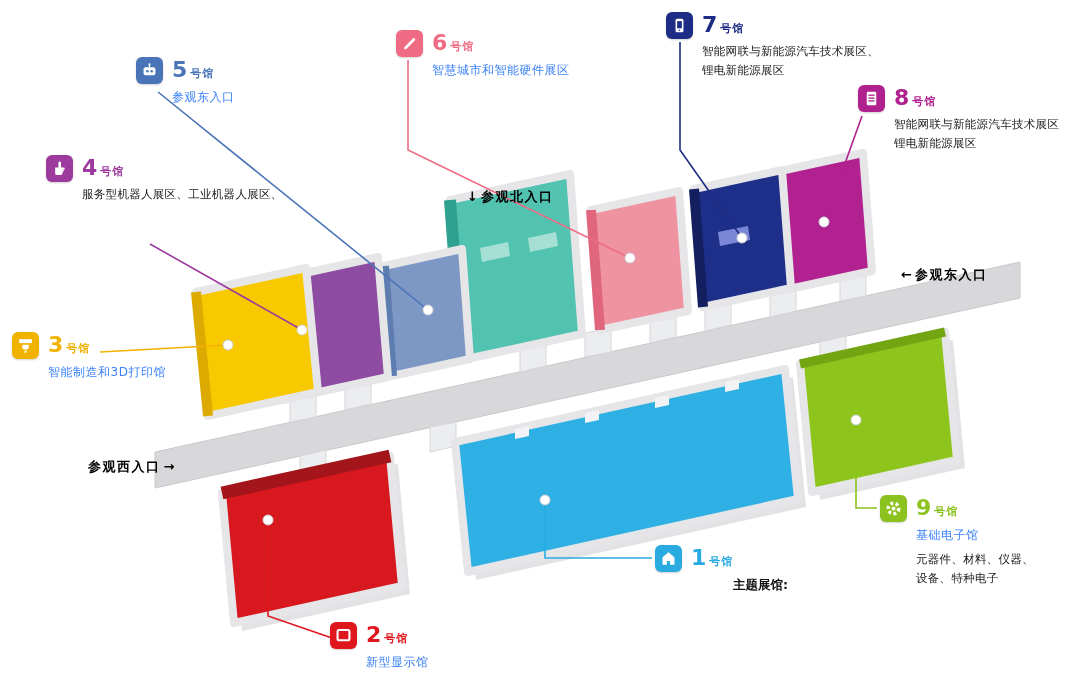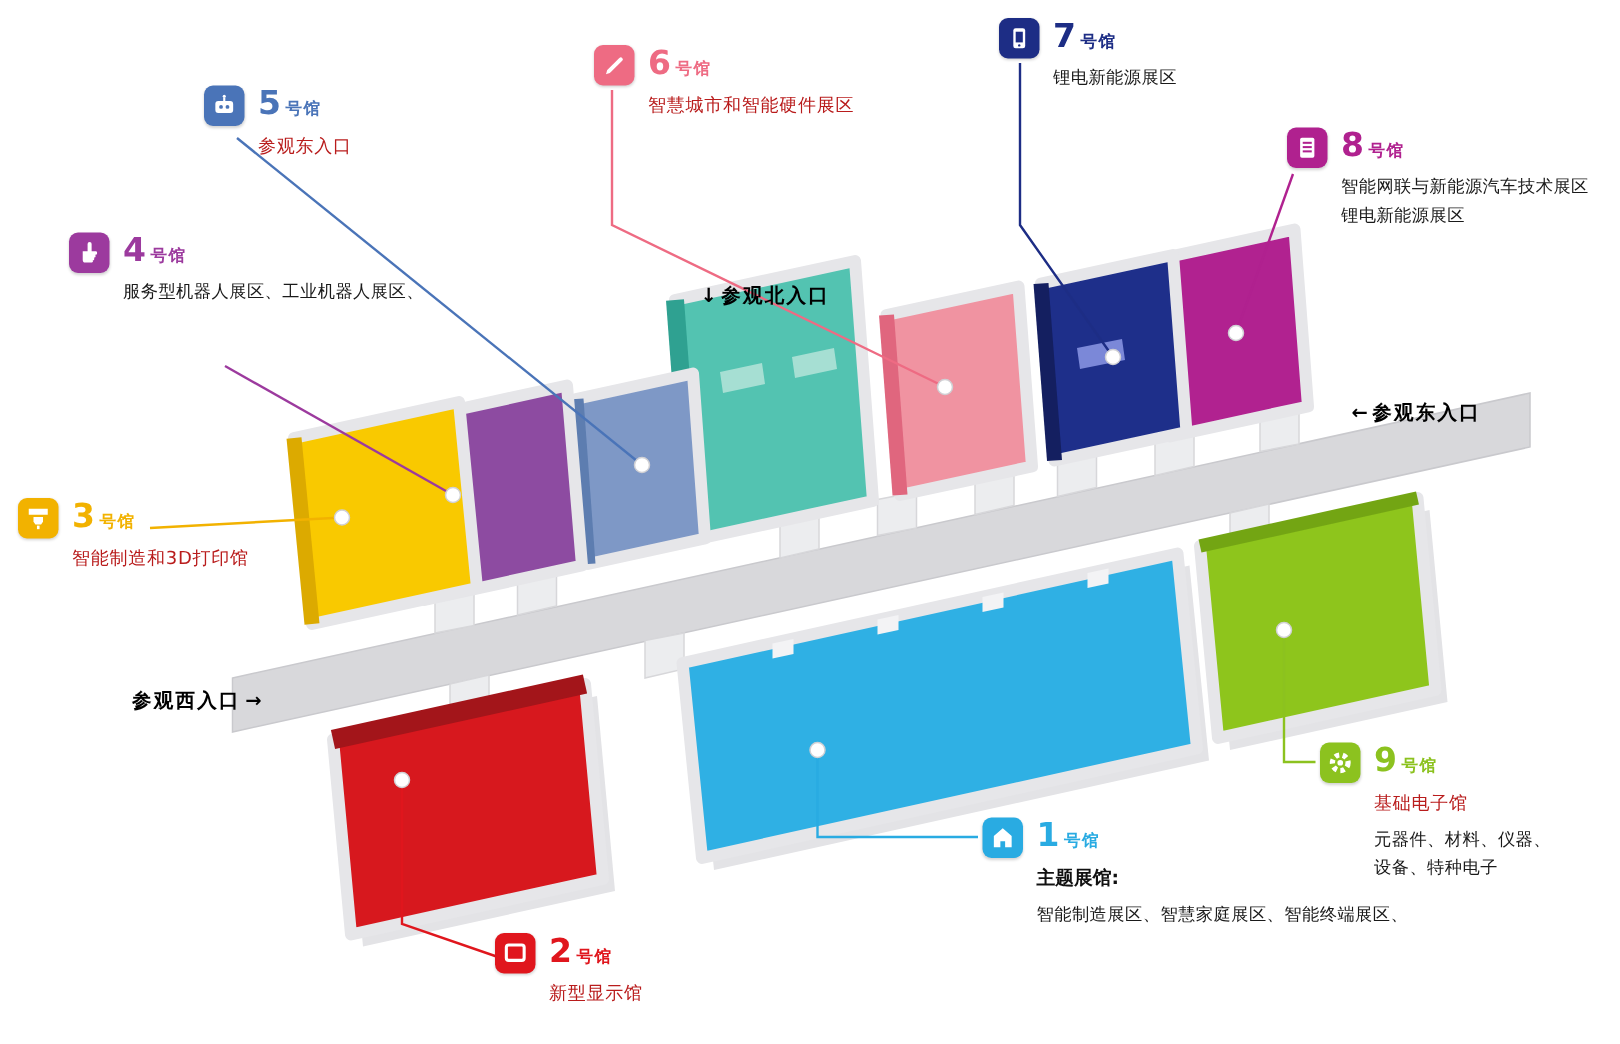--- a/index.html
+++ b/index.html
@@ -152,6 +152,7 @@
         <span class="suffix">号馆</span>
       </div>
     <div class="hall-desc">
+      <div>智能网联与新能源汽车技术展区、</div>
       <div>锂电新能源展区</div>
     </div>
   </div>

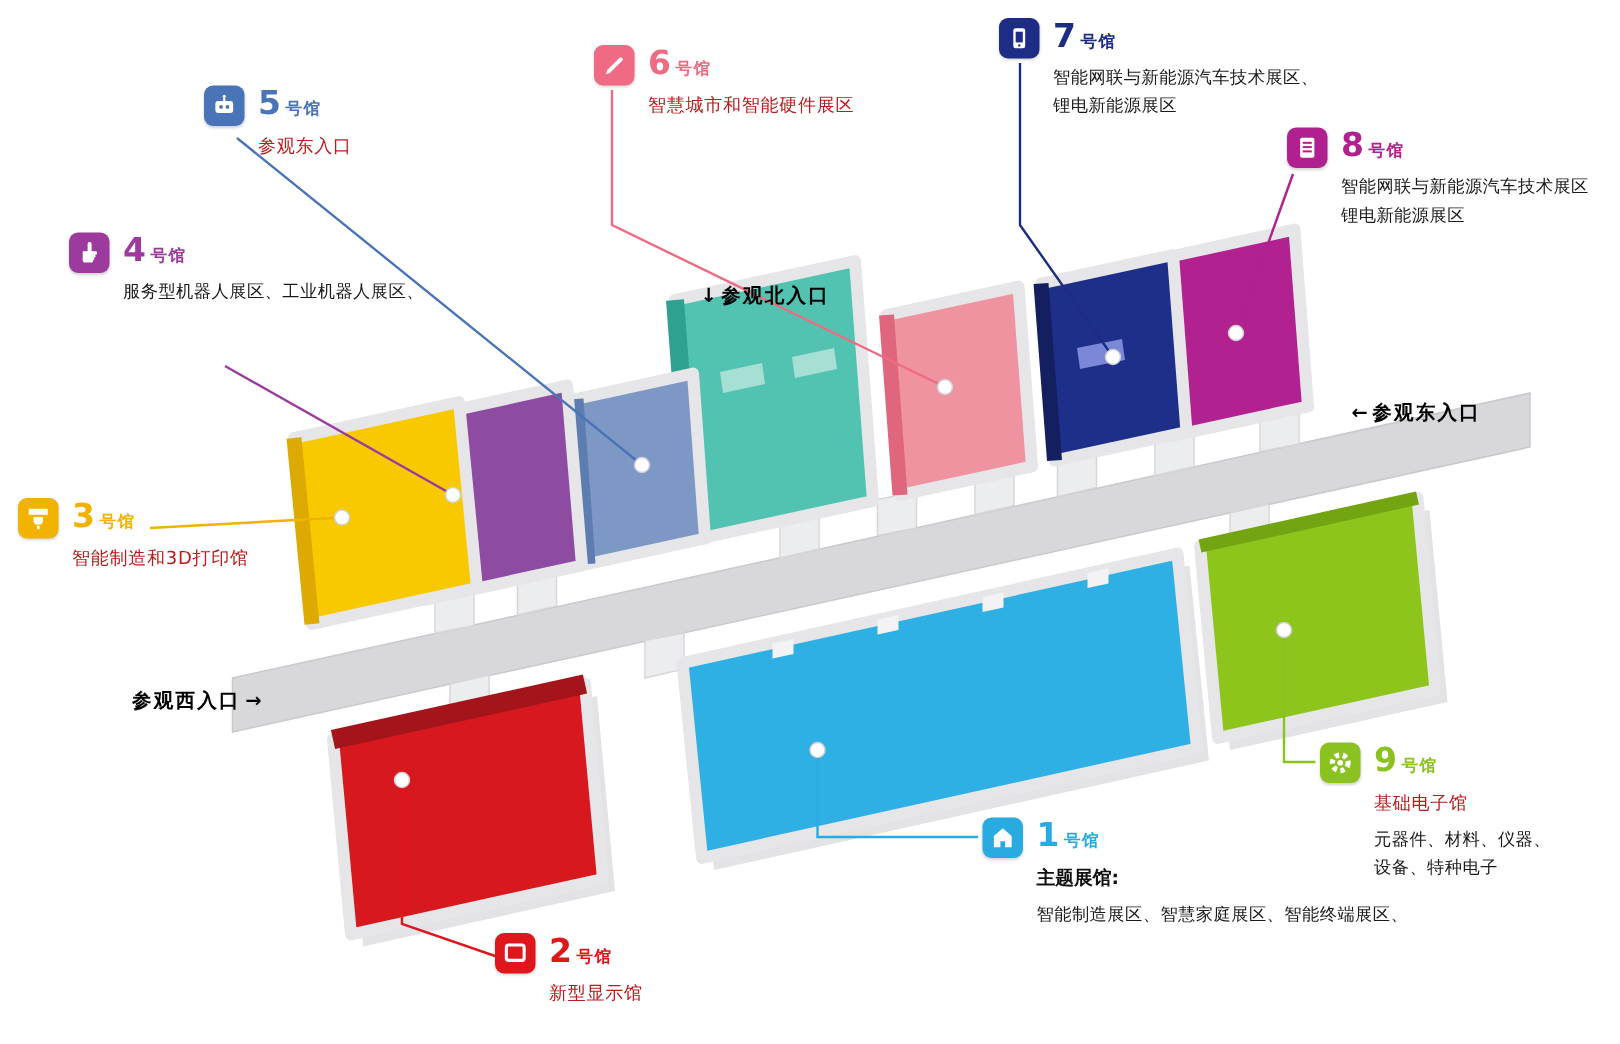--- a/index.html
+++ b/index.html
@@ -20,7 +20,7 @@
   .hall-title{font-weight:800;line-height:1;display:flex;align-items:baseline;letter-spacing:1px;margin-top:2px;}
   .hall-title .num{font-size:22px;}
   .hall-title .suffix{font-size:11px;margin-left:2px;}
-  .hall-name{font-size:12px;color:#b91c1c;margin-top:8px;letter-spacing:.5px;white-space:nowrap;}
+  .hall-name{font-size:12px;color:#3b82f6;margin-top:8px;letter-spacing:.5px;white-space:nowrap;}
   .hall-heading{font-size:12.5px;font-weight:800;color:#111;margin-top:8px;}
   .hall-desc{font-size:11.5px;color:#1a1a1a;margin-top:6px;line-height:1.65;letter-spacing:.3px;}
   .hall-desc div{white-space:nowrap;}

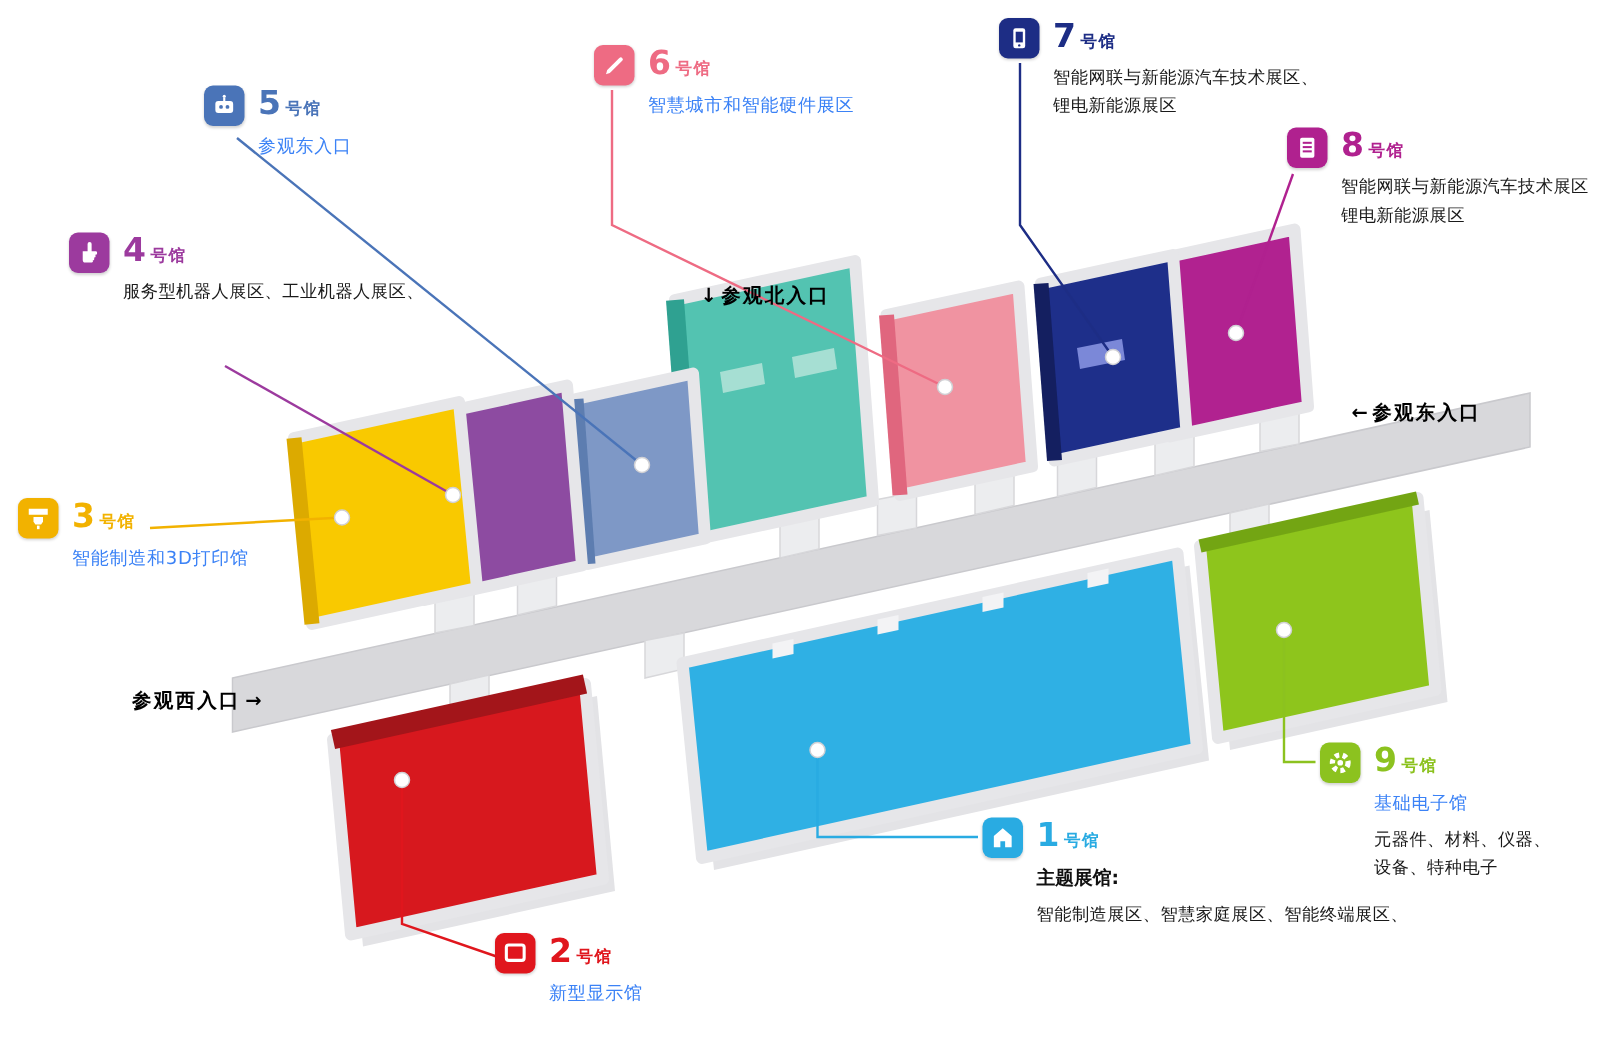--- a/index.html
+++ b/index.html
@@ -21,7 +21,7 @@
   .hall-title .num{font-size:22px;}
   .hall-title .suffix{font-size:11px;margin-left:2px;}
   .hall-name{font-size:12px;color:#3b82f6;margin-top:8px;letter-spacing:.5px;white-space:nowrap;}
-  .hall-heading{font-size:12.5px;font-weight:800;color:#111;margin-top:8px;}
+  .hall-heading{font-size:12.5px;font-weight:800;color:#111;margin-top:8px;margin-left:42px;}
   .hall-desc{font-size:11.5px;color:#1a1a1a;margin-top:6px;line-height:1.65;letter-spacing:.3px;}
   .hall-desc div{white-space:nowrap;}
   .entrance{position:absolute;font-size:13px;font-weight:800;color:#000;letter-spacing:1.5px;z-index:4;white-space:nowrap;}

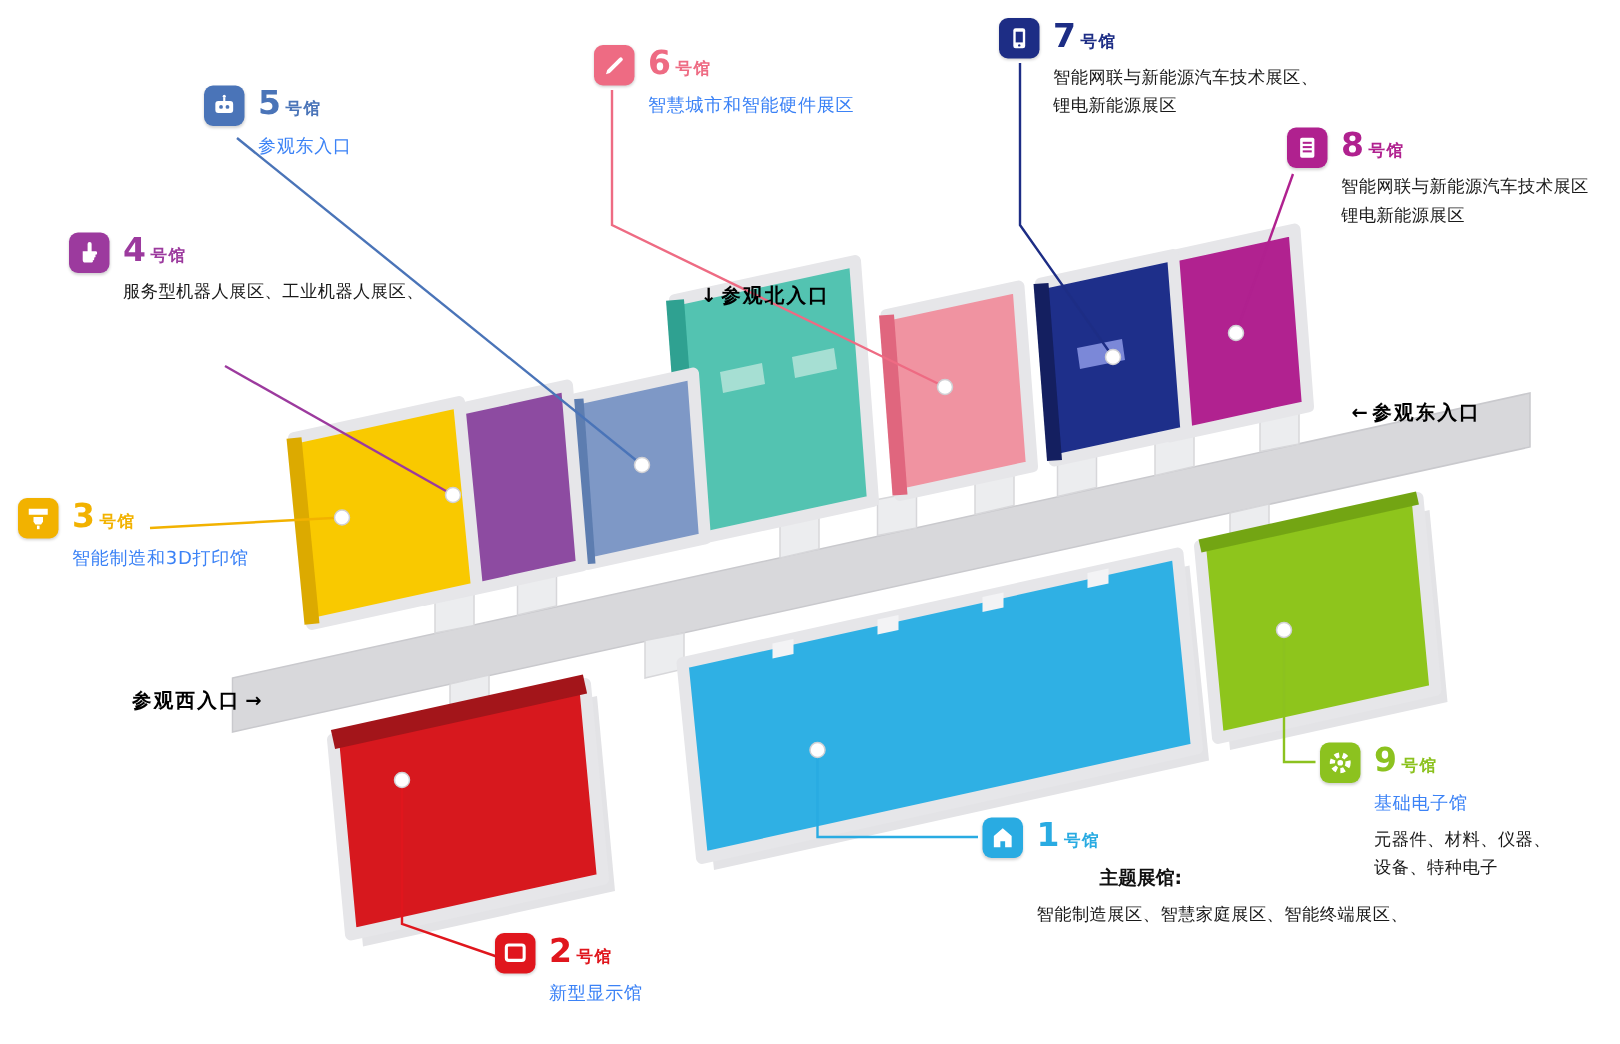--- a/index.html
+++ b/index.html
@@ -242,7 +242,6 @@
       </div>
     <div class="hall-heading">主题展馆:</div>
     <div class="hall-desc">
-      <div>智能制造展区、智慧家庭展区、智能终端展区、</div>
     </div>
   </div>
 </div>

